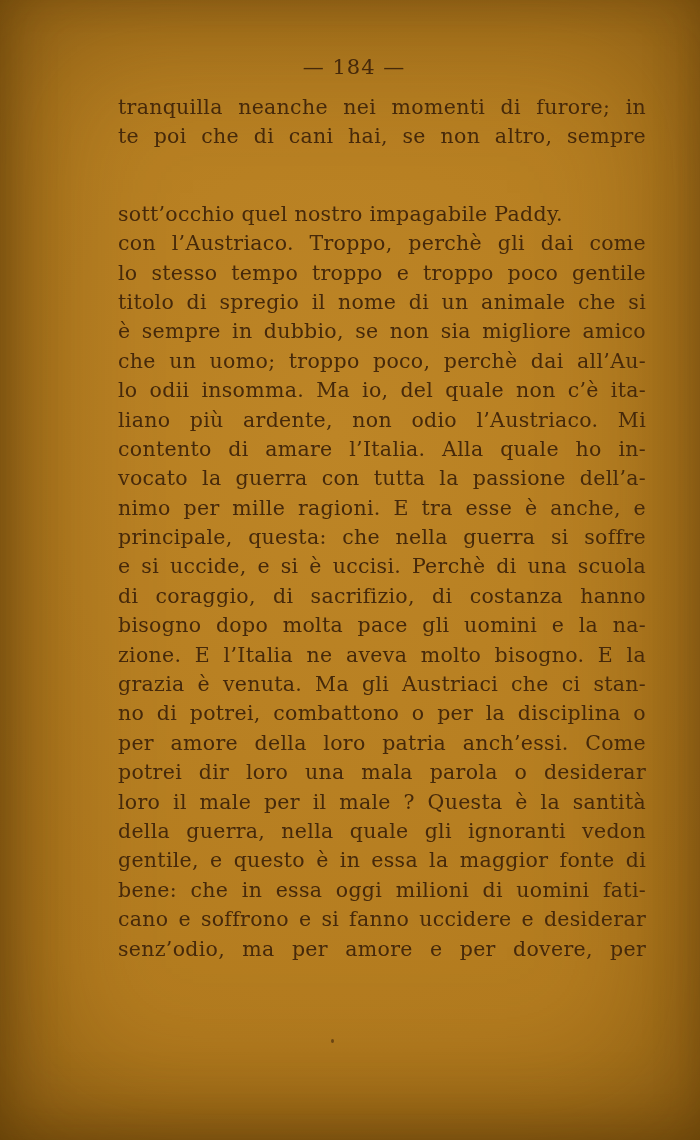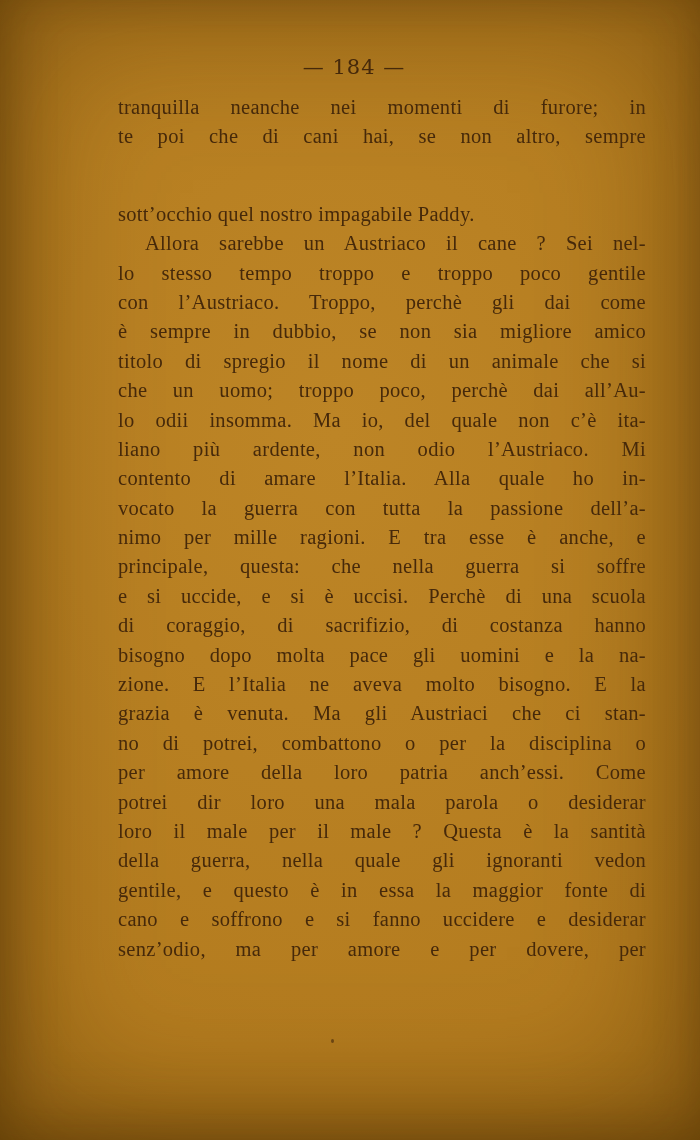--- a/index.html
+++ b/index.html
@@ -50,7 +50,6 @@
     height: 29.4px;
     overflow: visible;
     white-space: nowrap;
-    font-family: Liberation Serif, serif;
   }
   .line.just {
     white-space: normal;

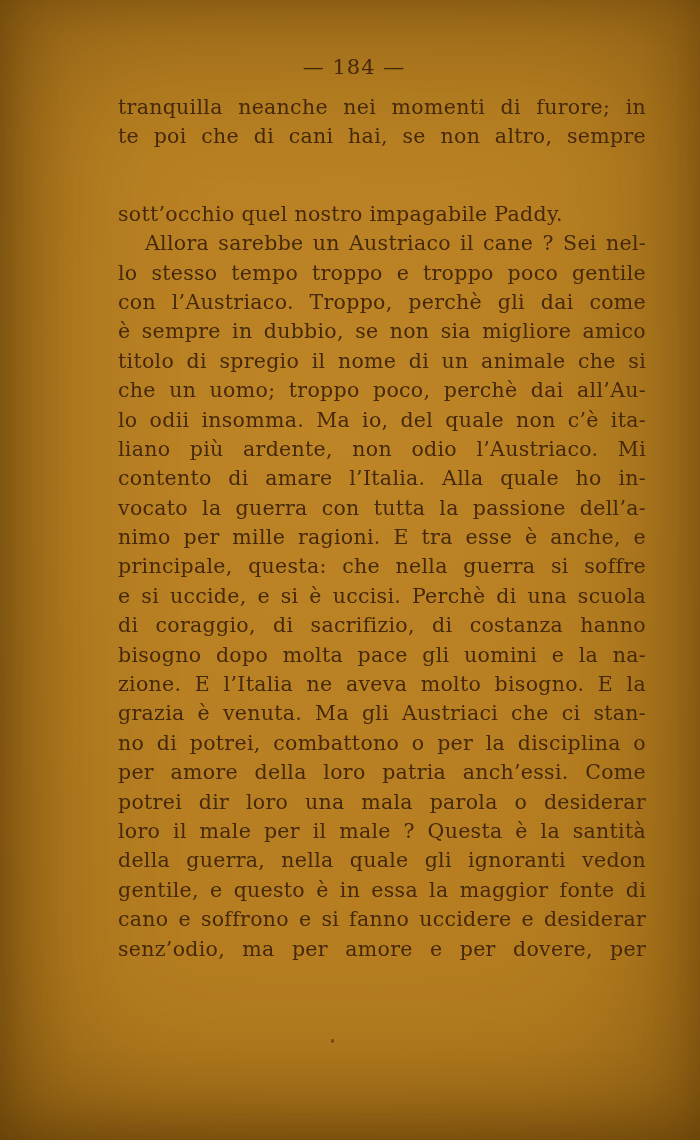--- a/index.html
+++ b/index.html
@@ -82,7 +82,6 @@
       <div class="line just">tranquilla neanche nei momenti di furore; in</div>
       <div class="line just">te poi che di cani hai, se non altro, sempre</div>
       <div class="line end">sott’occhio quel nostro impagabile Paddy.</div>
-      <div class="line just indent">Allora sarebbe un Austriaco il cane ? Sei nel-</div>
       <div class="line just">lo stesso tempo troppo e troppo poco gentile</div>
       <div class="line just">con l’Austriaco. Troppo, perchè gli dai come</div>
       <div class="line just">è sempre in dubbio, se non sia migliore amico</div>

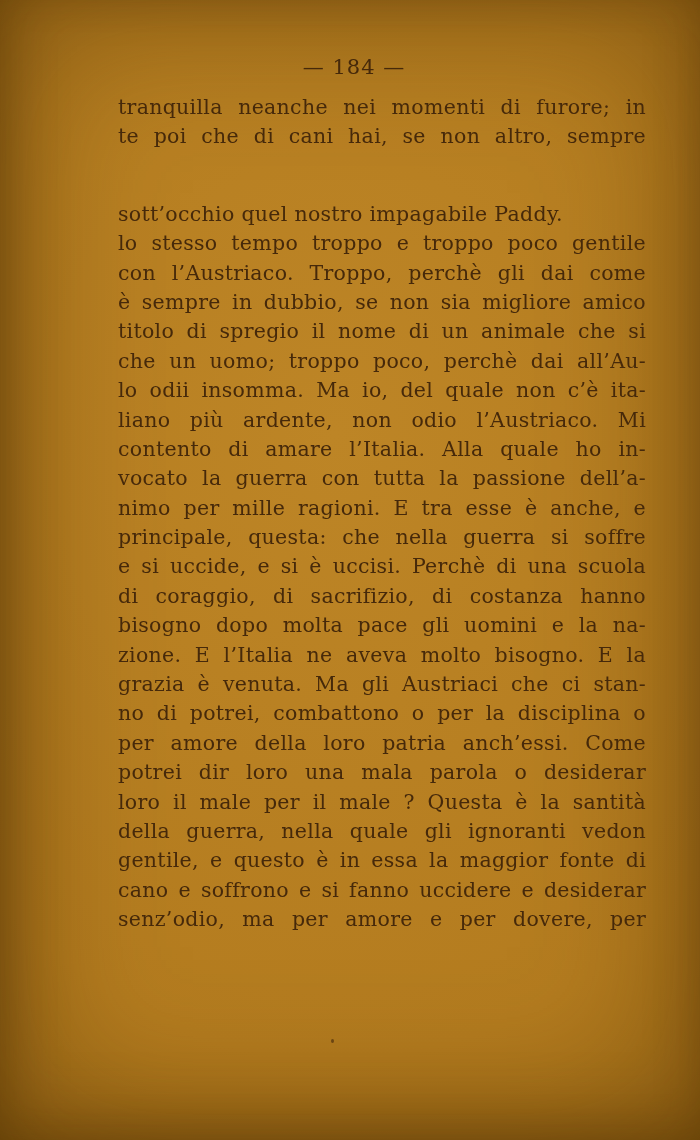--- a/index.html
+++ b/index.html
@@ -82,8 +82,8 @@
       <div class="line just">tranquilla neanche nei momenti di furore; in</div>
       <div class="line just">te poi che di cani hai, se non altro, sempre</div>
       <div class="line end">sott’occhio quel nostro impagabile Paddy.</div>
+      <div class="line just">con l’Austriaco. Troppo, perchè gli dai come</div>
       <div class="line just">lo stesso tempo troppo e troppo poco gentile</div>
-      <div class="line just">con l’Austriaco. Troppo, perchè gli dai come</div>
       <div class="line just">è sempre in dubbio, se non sia migliore amico</div>
       <div class="line just">titolo di spregio il nome di un animale che si</div>
       <div class="line just">che un uomo; troppo poco, perchè dai all’Au-</div>

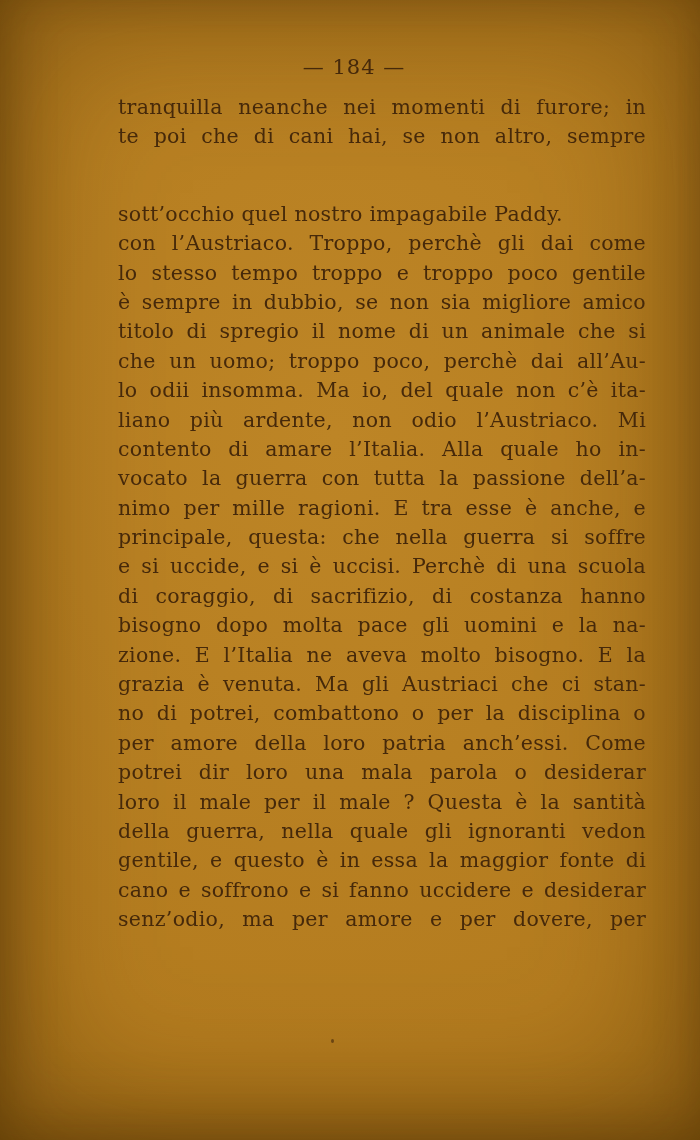--- a/index.html
+++ b/index.html
@@ -84,8 +84,8 @@
       <div class="line end">sott’occhio quel nostro impagabile Paddy.</div>
       <div class="line just">con l’Austriaco. Troppo, perchè gli dai come</div>
       <div class="line just">lo stesso tempo troppo e troppo poco gentile</div>
+      <div class="line just">titolo di spregio il nome di un animale che si</div>
       <div class="line just">è sempre in dubbio, se non sia migliore amico</div>
-      <div class="line just">titolo di spregio il nome di un animale che si</div>
       <div class="line just">che un uomo; troppo poco, perchè dai all’Au-</div>
       <div class="line just">lo odii insomma. Ma io, del quale non c’è ita-</div>
       <div class="line just">liano più ardente, non odio l’Austriaco. Mi</div>

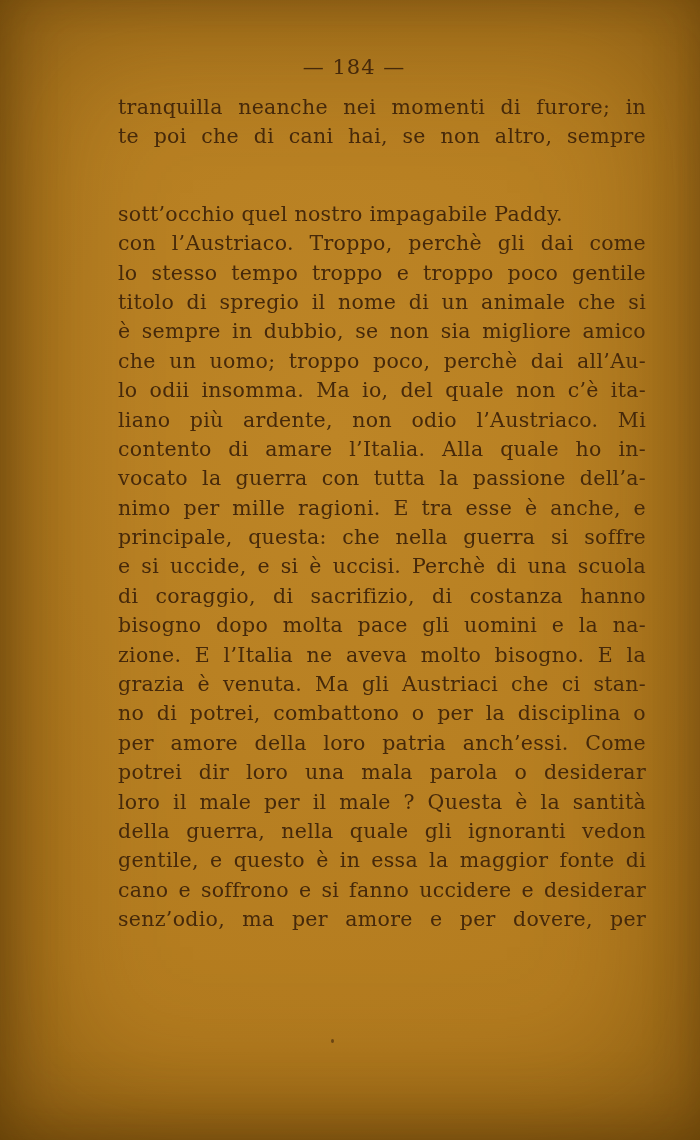--- a/index.html
+++ b/index.html
@@ -104,6 +104,7 @@
       <div class="line just">loro il male per il male ? Questa è la santità</div>
       <div class="line just">della guerra, nella quale gli ignoranti vedon</div>
       <div class="line just">gentile, e questo è in essa la maggior fonte di</div>
+      <div class="line just">bene: che in essa oggi milioni di uomini fati-</div>
       <div class="line just">cano e soffrono e si fanno uccidere e desiderar</div>
       <div class="line just">senz’odio, ma per amore e per dovere, per</div>
     </div>

